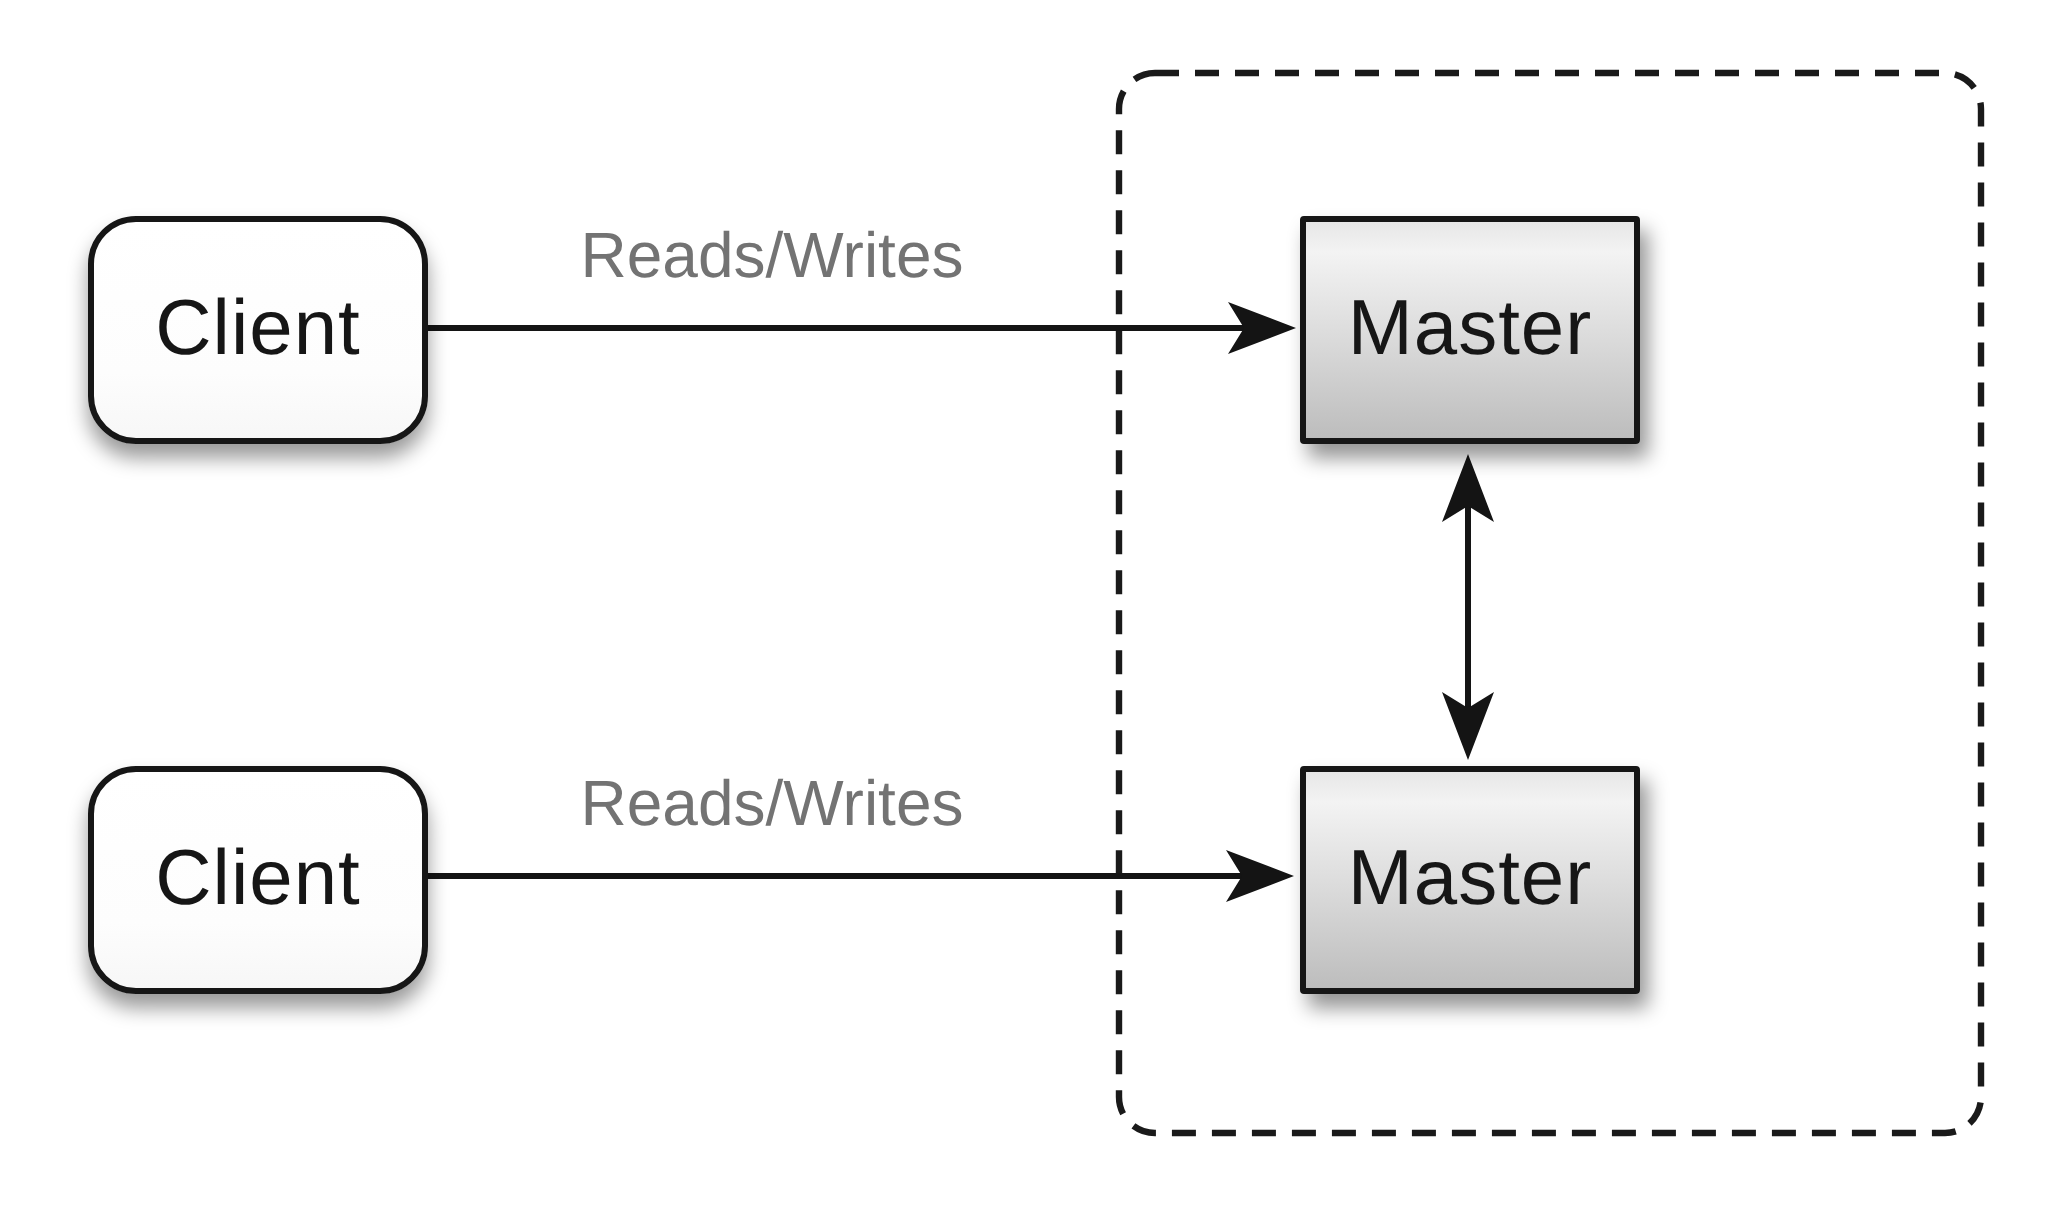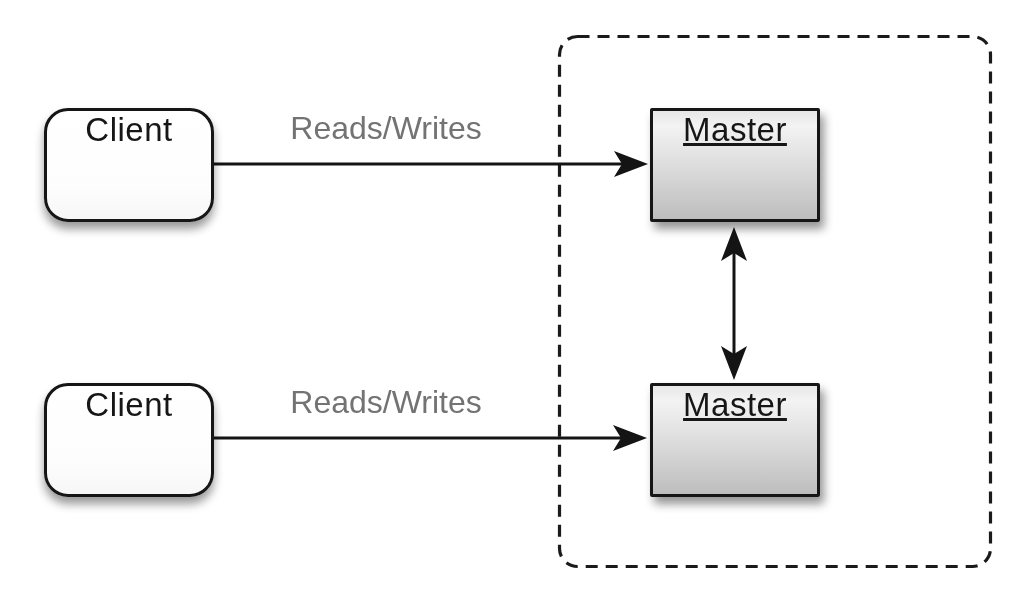--- a/index.html
+++ b/index.html
@@ -29,8 +29,9 @@
     box-sizing: border-box;
     border: 3px solid #161616;
     display: flex;
+    align-items: center;
     justify-content: center;
-    font-size: 33px;
+    font-size: 39px;
     color: #161616;
     letter-spacing: 0.5px;
   }

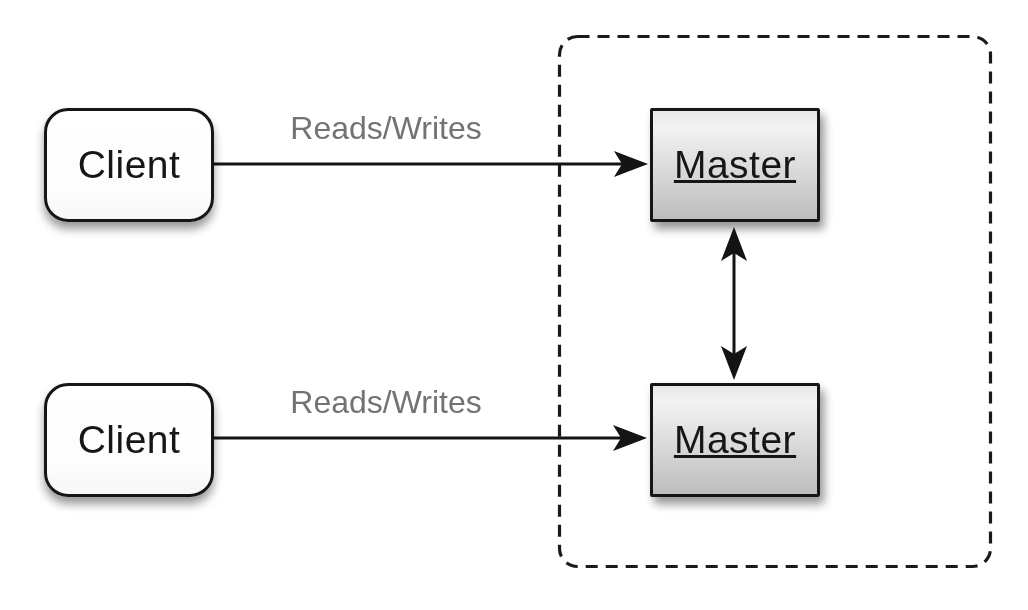--- a/index.html
+++ b/index.html
@@ -44,7 +44,6 @@
     background: linear-gradient(180deg, #e7e7e7 0%, #f3f3f3 14%, #dadada 55%, #bdbdbd 100%);
     border-radius: 2px;
     box-shadow: 4px 7px 10px rgba(0,0,0,0.42);
-    text-decoration: underline;
   }
   .edge-label {
     position: absolute;

